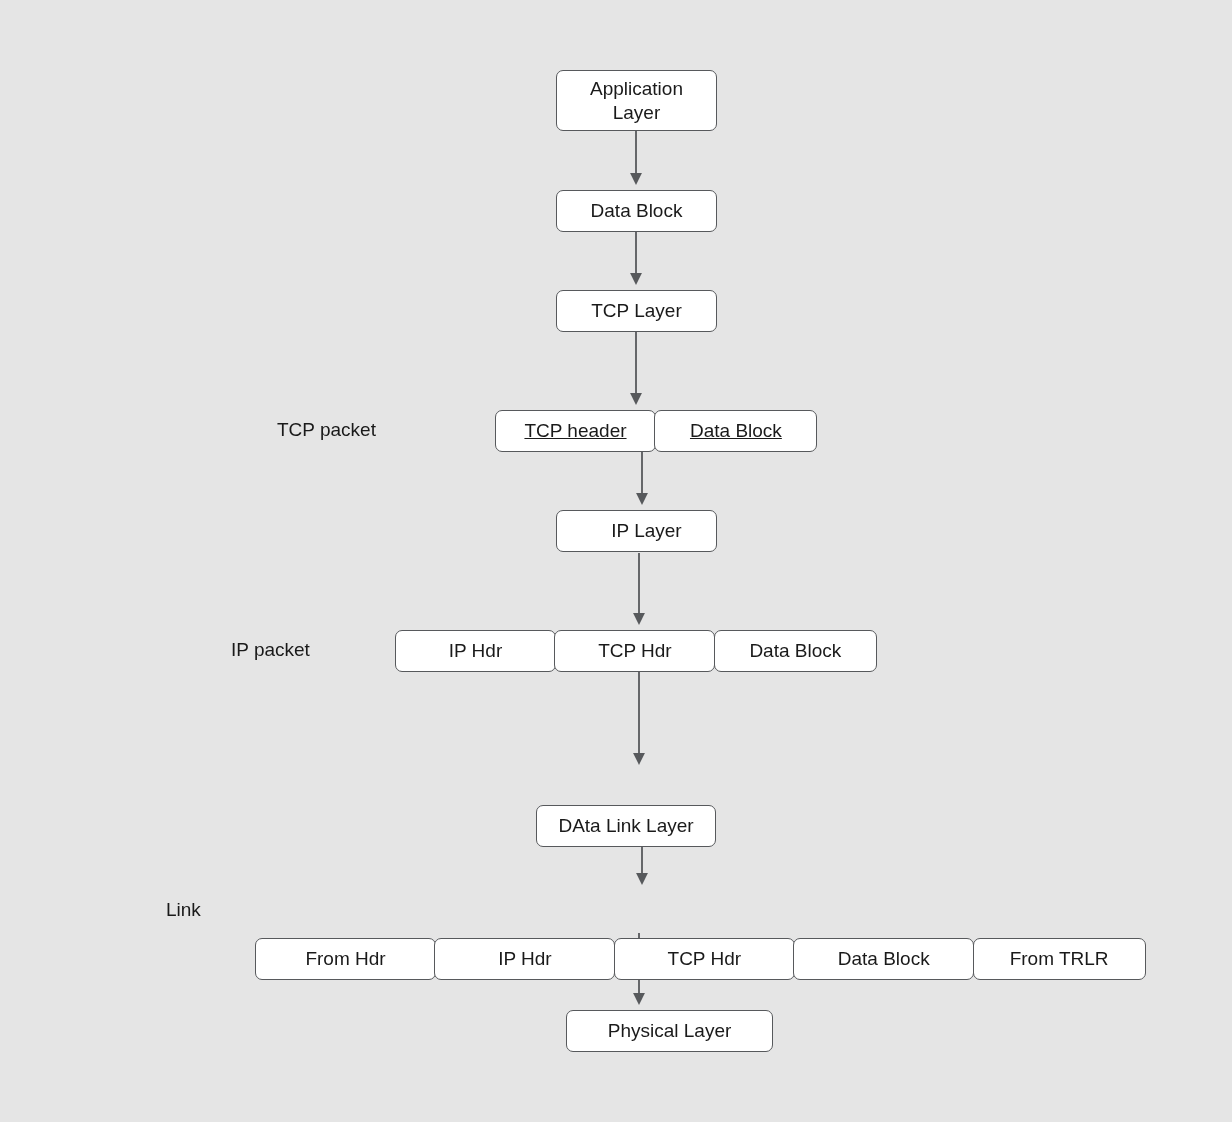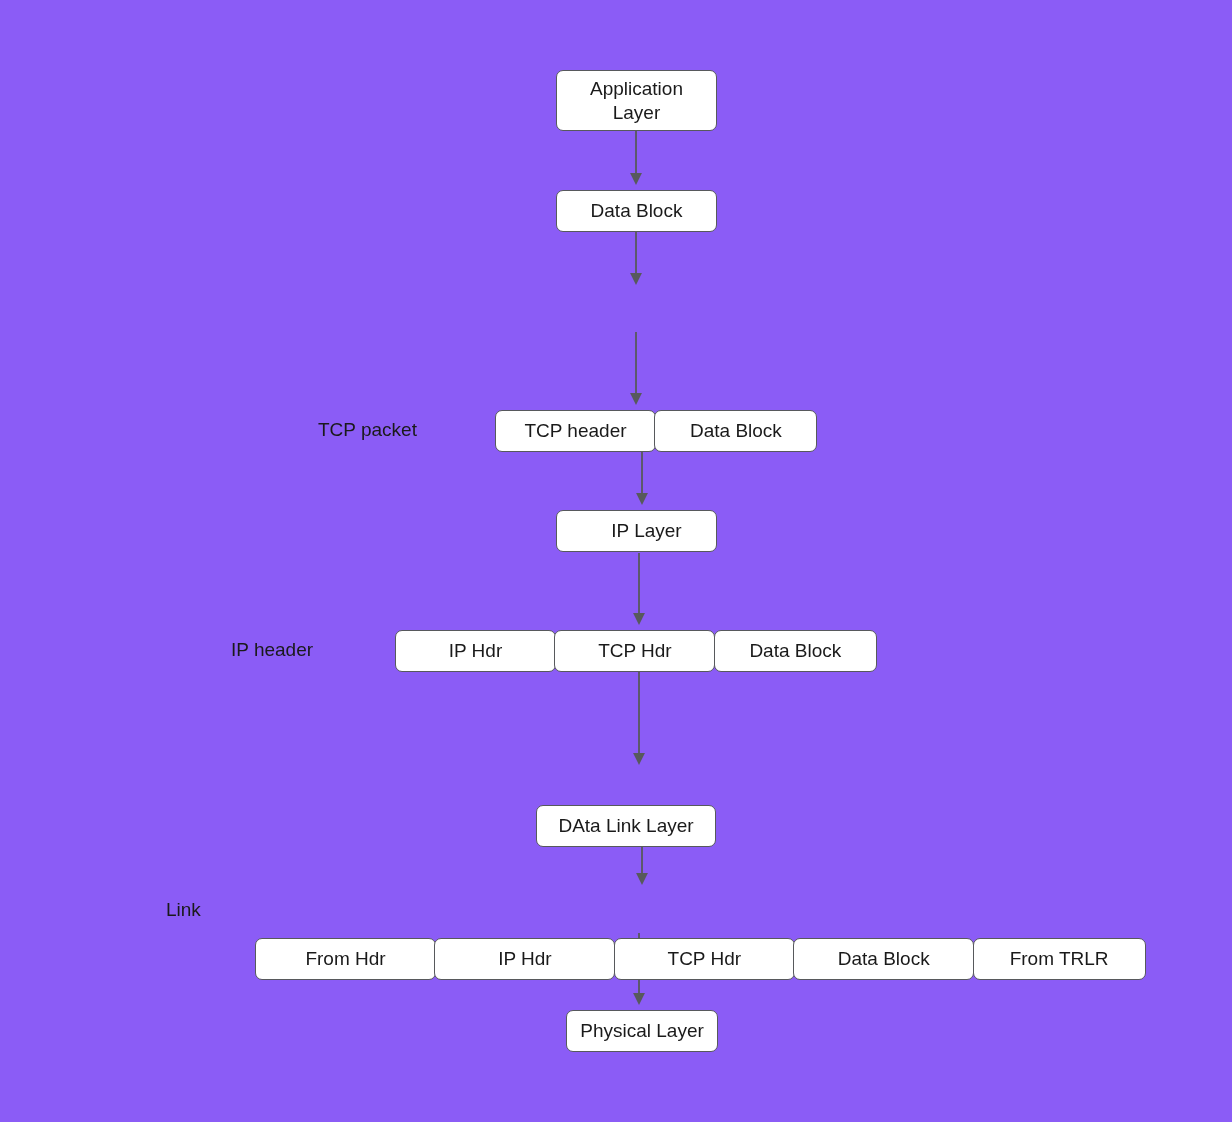--- a/index.html
+++ b/index.html
@@ -15,7 +15,7 @@
     position: relative;
     width: 1232px;
     height: 1122px;
-    background: #8b5cf6;
+    background: #e5e5e5;
     overflow: hidden;
   }
   .node {

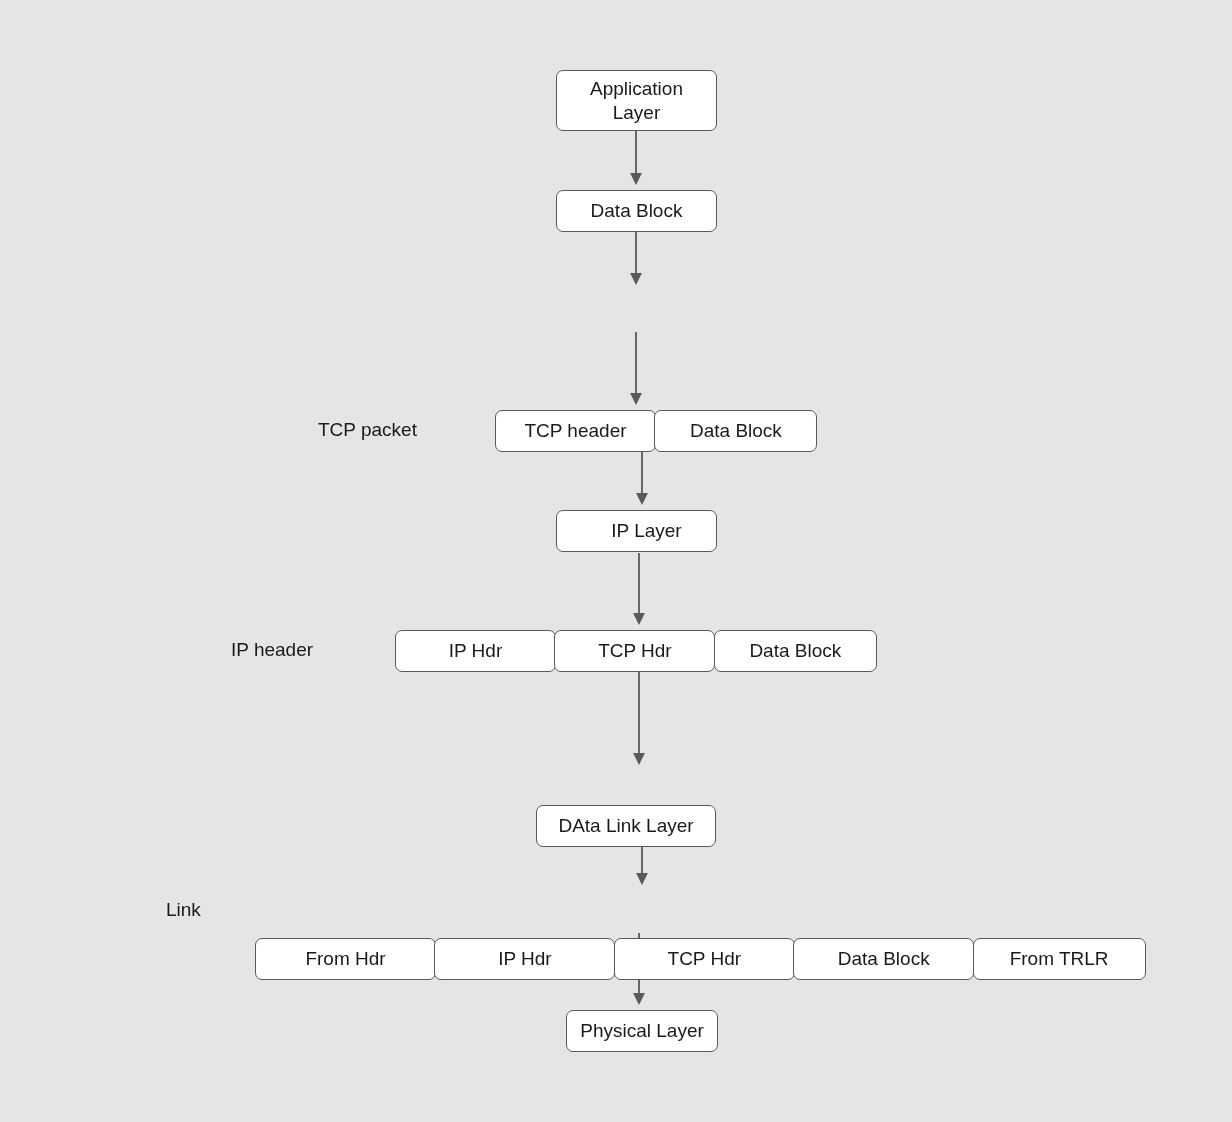--- a/index.html
+++ b/index.html
@@ -97,6 +97,7 @@
 
   <div class="node" style="left:556px; top:190px; width:161px; height:42px;">Data Block</div>
 
+  <div class="node" style="left:556px; top:290px; width:161px; height:42px;">TCP Layer</div>
 
   <div class="side-label" style="left:277px; top:419px;margin-left:41px;">TCP packet</div>
   <div class="seg-group" style="left:495px; top:410px; height:42px;">

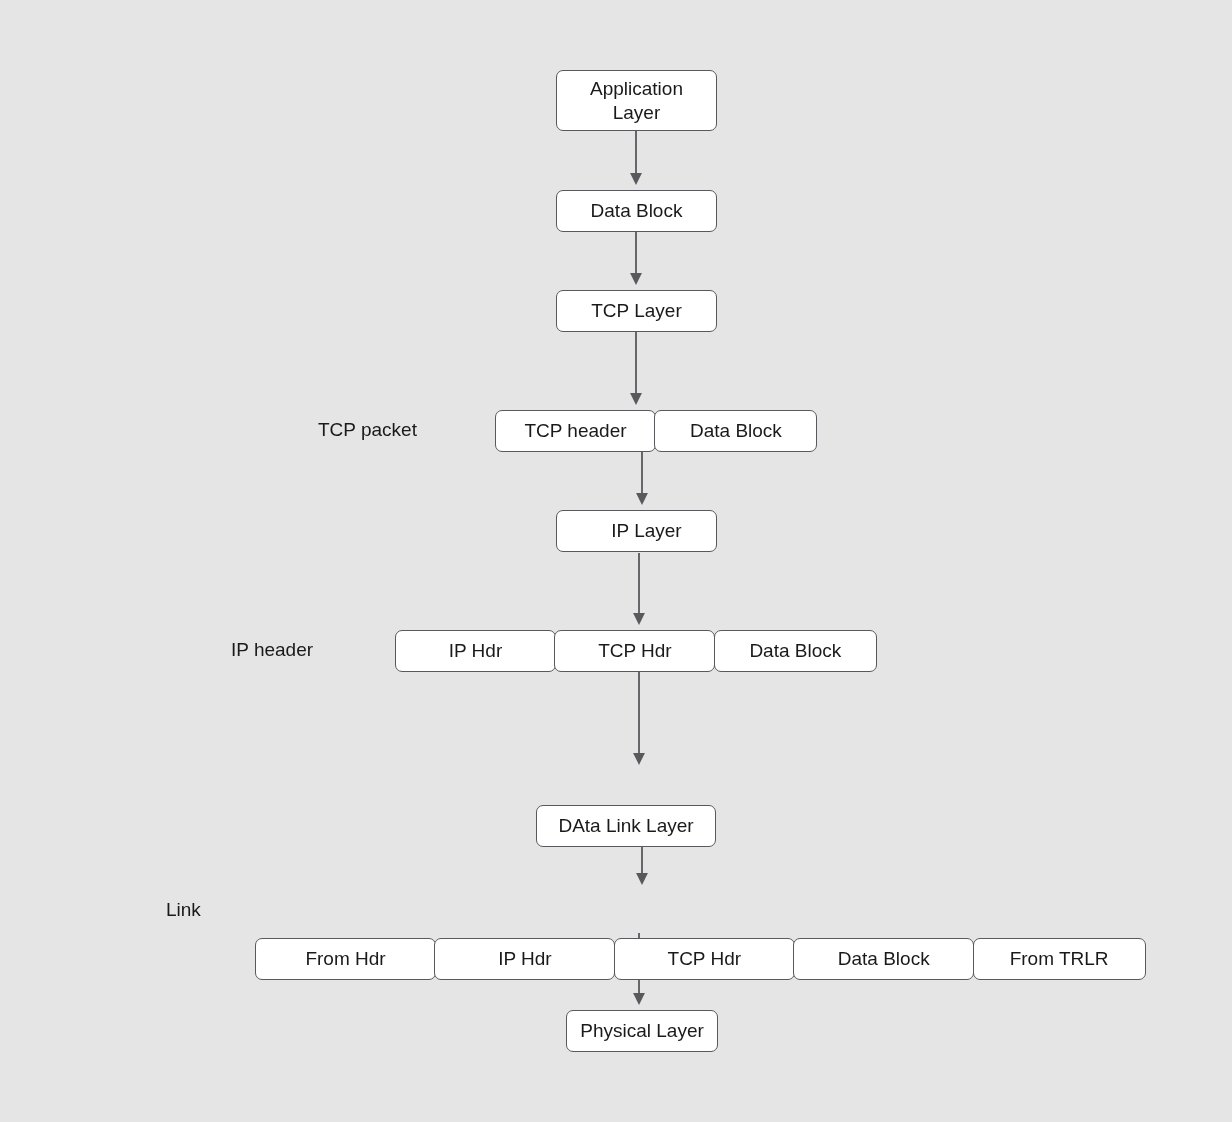--- a/index.html
+++ b/index.html
@@ -99,7 +99,7 @@
 
   <div class="node" style="left:556px; top:290px; width:161px; height:42px;">TCP Layer</div>
 
-  <div class="side-label" style="left:277px; top:419px;margin-left:41px;">TCP packet</div>
+  <div class="side-label" style="left:277px; top:419px;">TCP packet</div>
   <div class="seg-group" style="left:495px; top:410px; height:42px;">
     <div class="seg" style="width:161px;">TCP header</div>
     <div class="seg" style="width:163px;">Data Block</div>

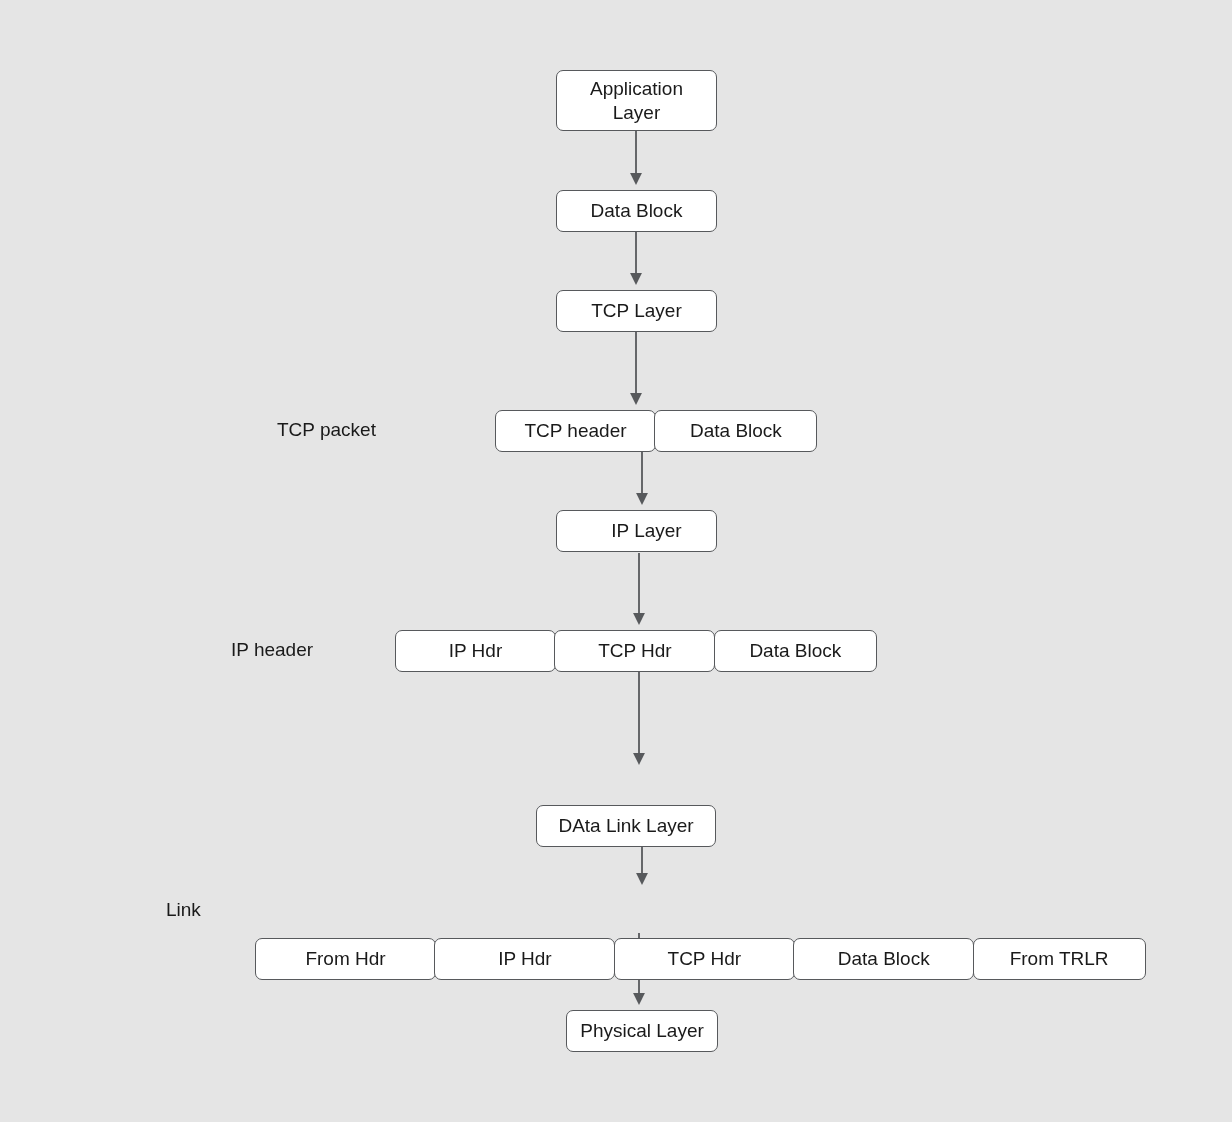--- a/index.html
+++ b/index.html
@@ -100,7 +100,7 @@
   <div class="node" style="left:556px; top:290px; width:161px; height:42px;">TCP Layer</div>
 
   <div class="side-label" style="left:277px; top:419px;">TCP packet</div>
-  <div class="seg-group" style="left:495px; top:410px; height:42px;">
+  <div class="seg-group" style="left:495px; top:410px; height:42px;text-decoration:underline;">
     <div class="seg" style="width:161px;">TCP header</div>
     <div class="seg" style="width:163px;">Data Block</div>
   </div>

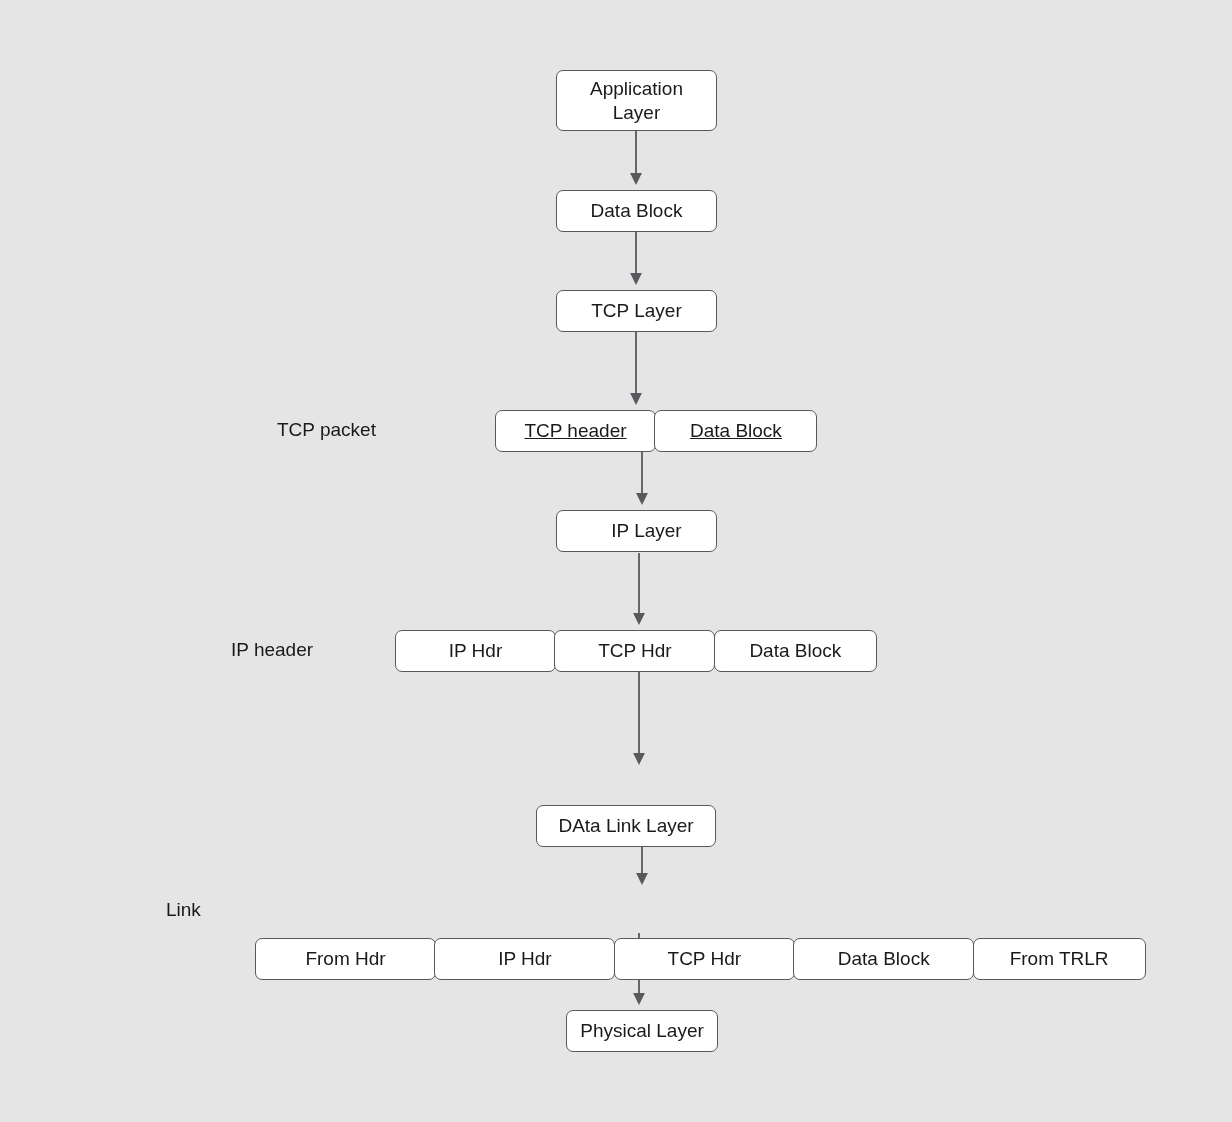--- a/index.html
+++ b/index.html
@@ -107,7 +107,7 @@
 
   <div class="node" style="left:556px; top:510px; width:161px; height:42px;padding-left:20px;">IP Layer</div>
 
-  <div class="side-label" style="left:231px; top:639px;">IP header</div>
+  <div class="side-label" style="left:231px; top:639px;">IP packet</div>
   <div class="seg-group" style="left:395px; top:630px; height:42px;">
     <div class="seg" style="width:161px;">IP Hdr</div>
     <div class="seg" style="width:161px;">TCP Hdr</div>

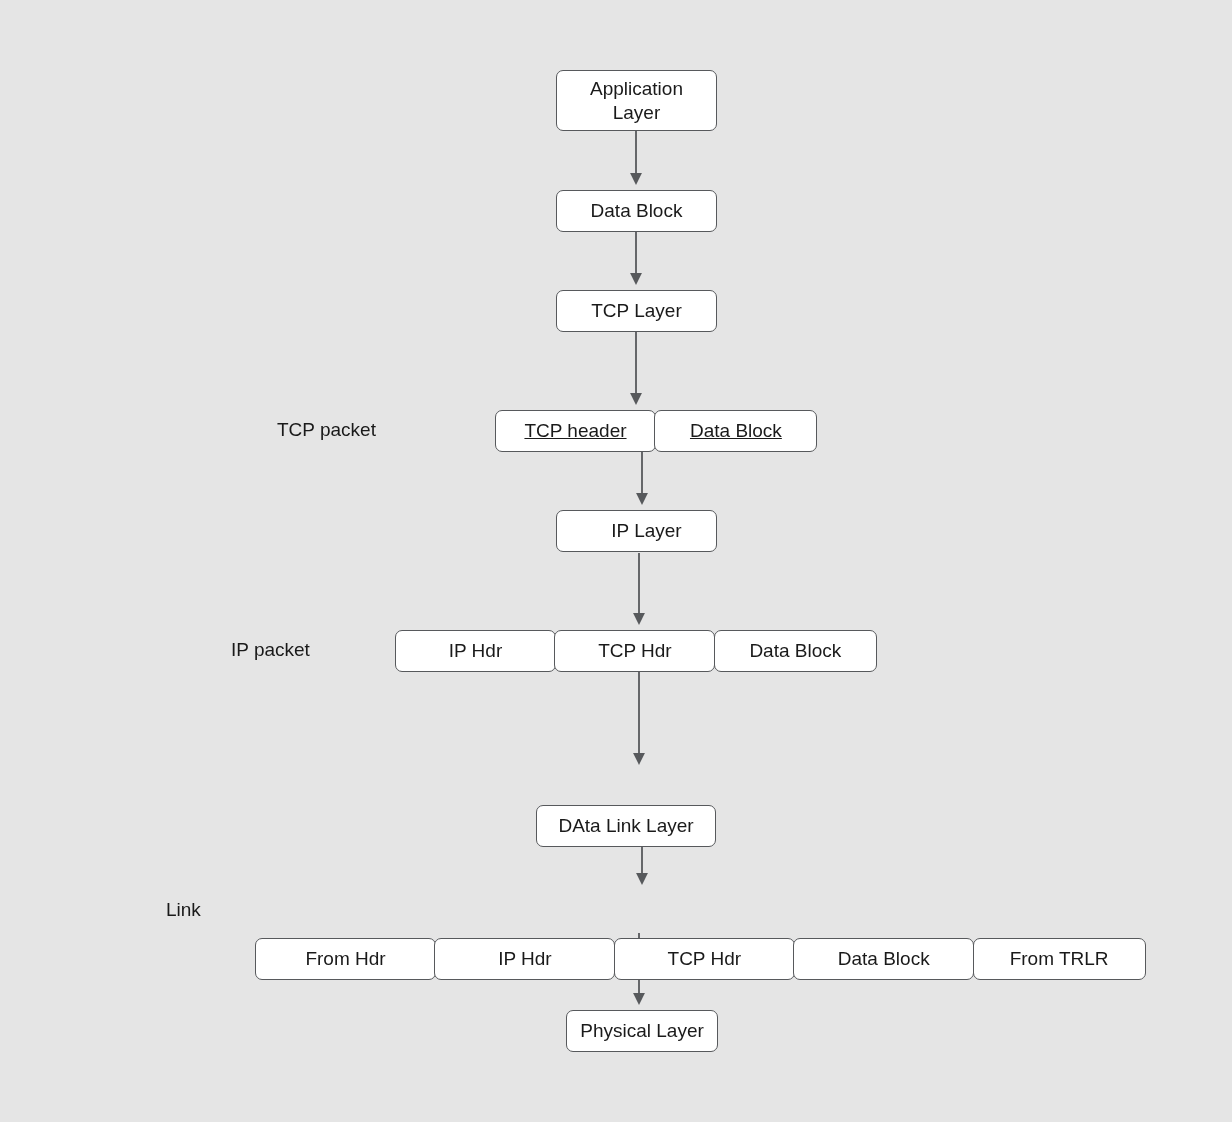--- a/index.html
+++ b/index.html
@@ -125,7 +125,7 @@
     <div class="seg" style="width:173px;">From TRLR</div>
   </div>
 
-  <div class="node" style="left:566px; top:1010px; width:152px; height:42px;">Physical Layer</div>
+  <div class="node" style="left:566px; top:1010px; width:207px; height:42px;">Physical Layer</div>
 
 </div>
 

